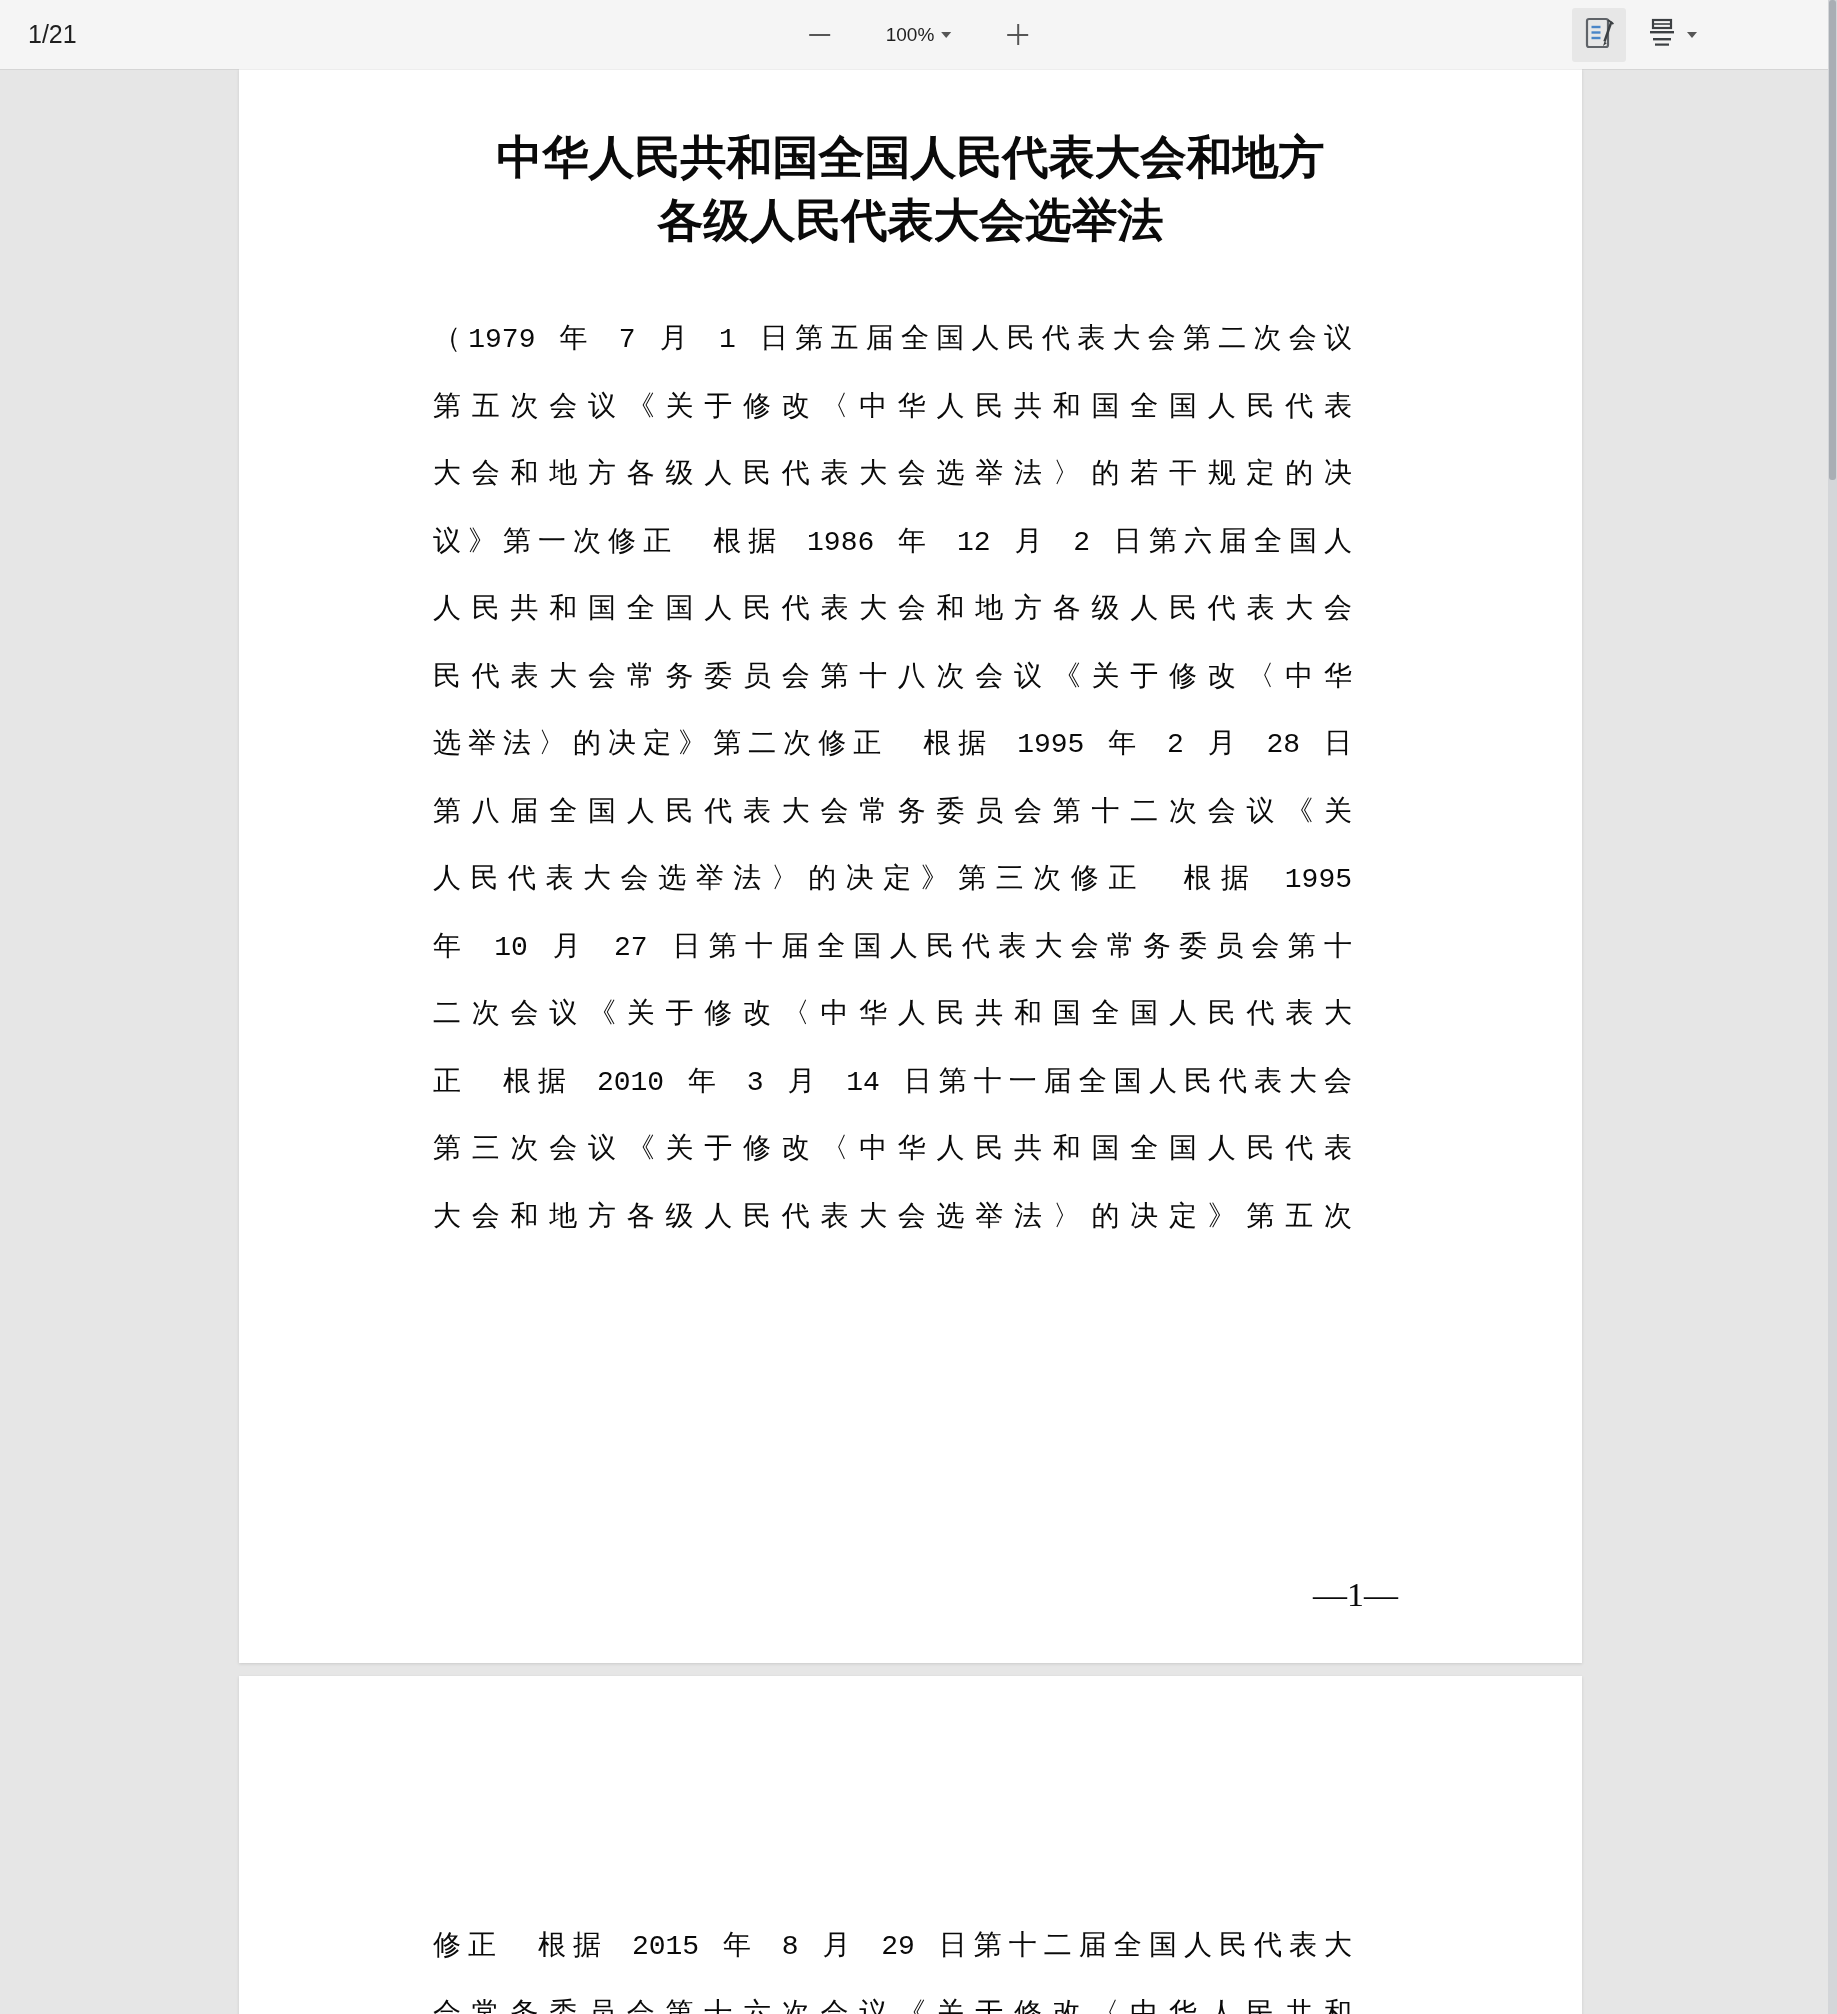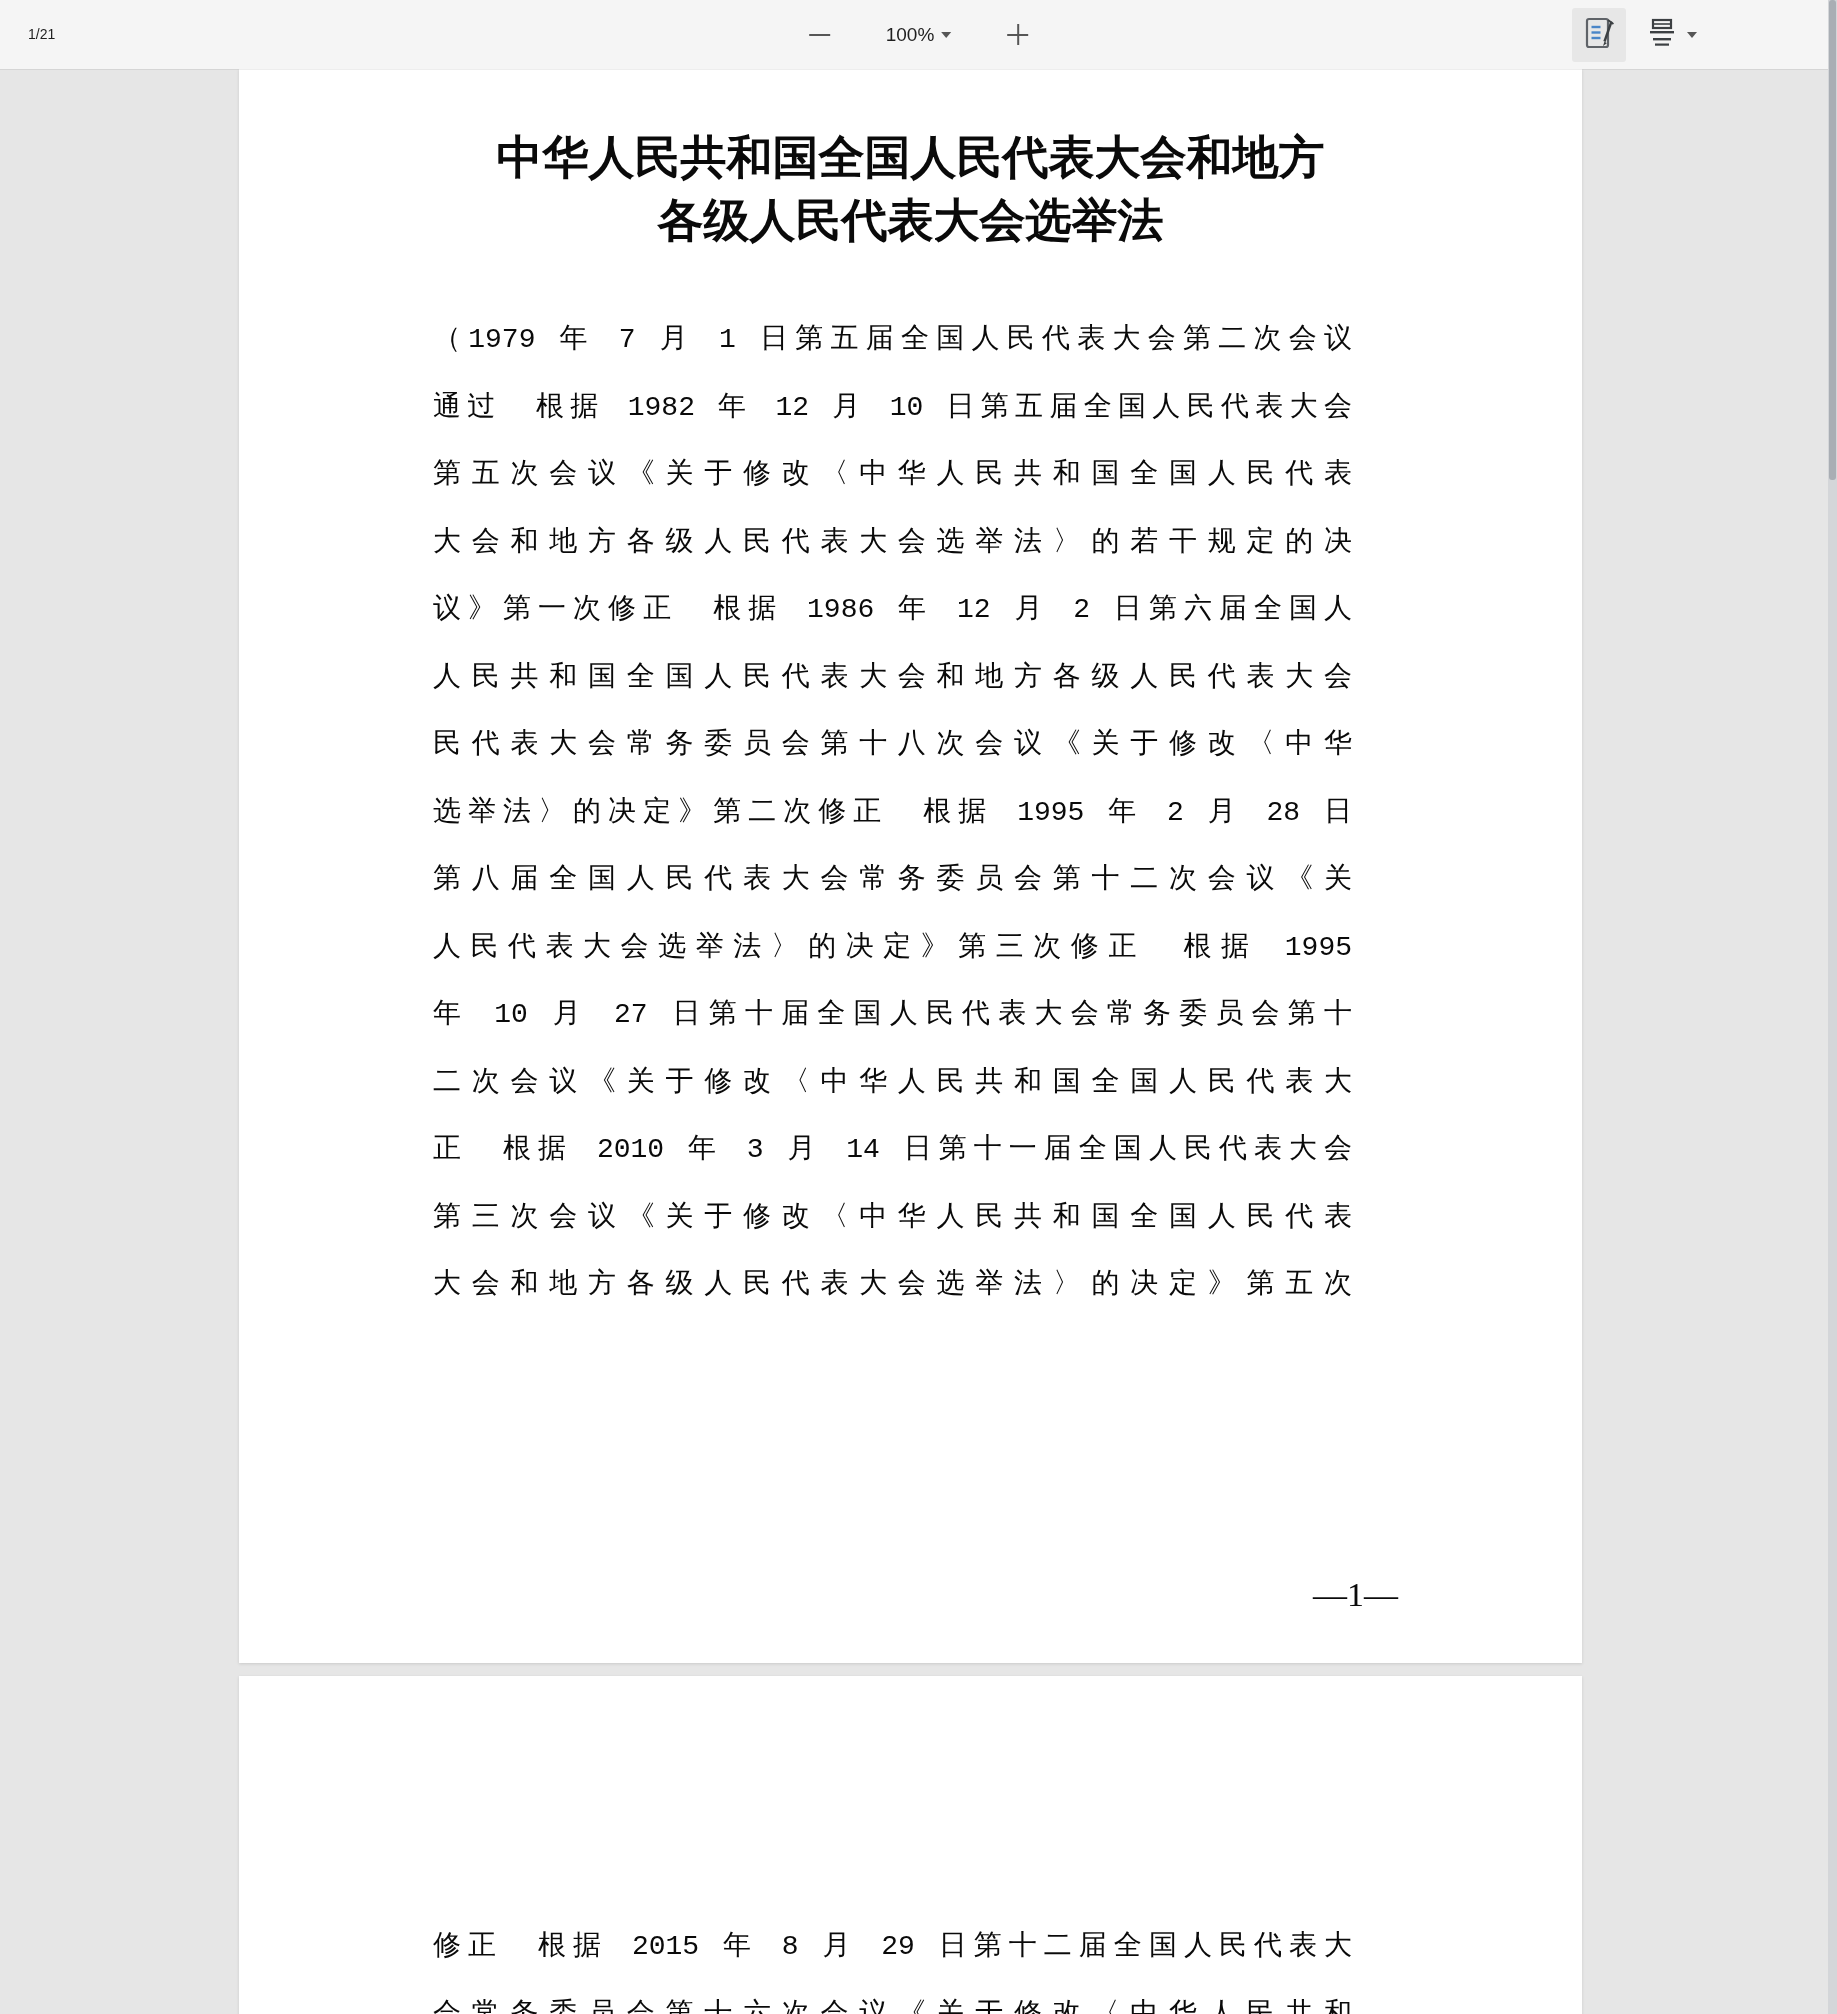--- a/index.html
+++ b/index.html
@@ -10,7 +10,7 @@
   .toolbar { position:relative; width:1837px; height:69px; background:#f5f5f5;
              box-shadow:0 1px 0 rgba(0,0,0,0.07); z-index:5; }
   .page-indicator { position:absolute; left:28px; top:0; height:69px; line-height:69px;
-                    font-size:14px; color:#1f1f1f; }
+                    font-size:25px; color:#1f1f1f; }
   .zoom-controls { position:absolute; left:50%; top:0; transform:translateX(-50%);
                    height:69px; display:flex; align-items:center; gap:56px; }
   .tb-btn { border:none; background:transparent; cursor:pointer; display:flex;

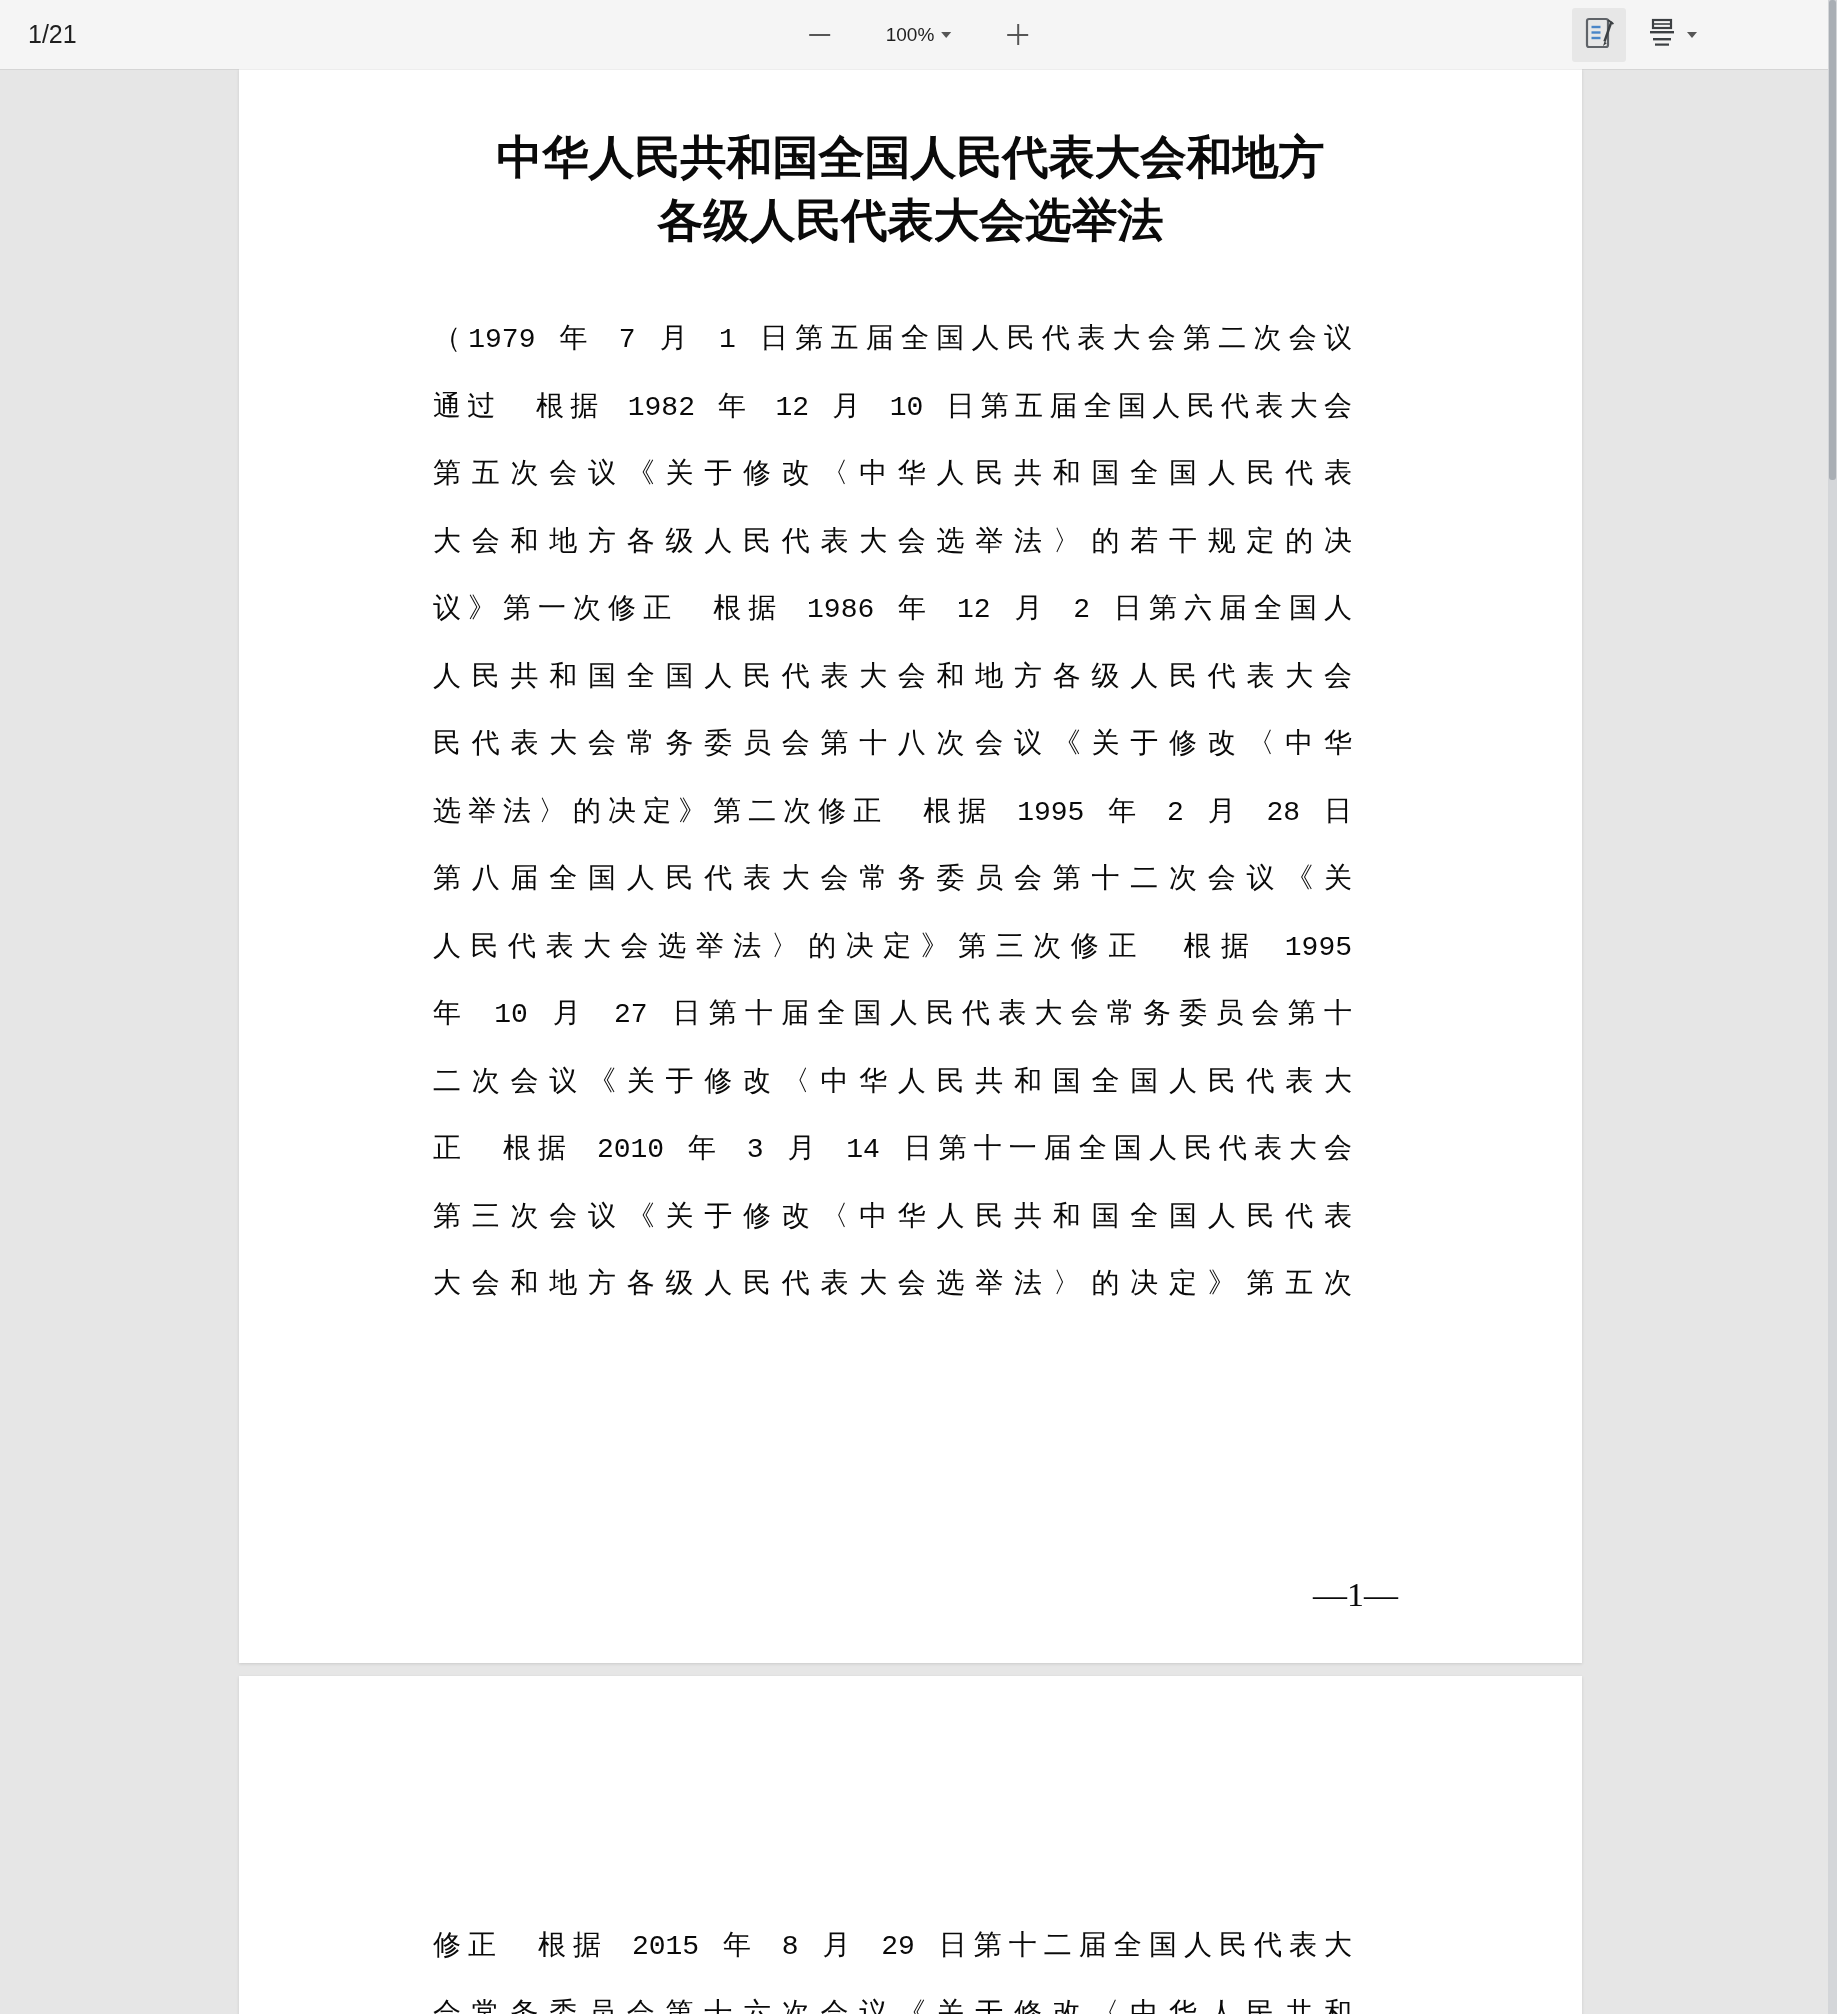--- a/index.html
+++ b/index.html
@@ -110,7 +110,6 @@
     </div>
     <div class="doc-body">
         <div class="body-line">（1979 年 7 月 1 日第五届全国人民代表大会第二次会议</div>
-        <div class="body-line">通过　根据 1982 年 12 月 10 日第五届全国人民代表大会</div>
         <div class="body-line">第五次会议《关于修改〈中华人民共和国全国人民代表</div>
         <div class="body-line">大会和地方各级人民代表大会选举法〉的若干规定的决</div>
         <div class="body-line">议》第一次修正　根据 1986 年 12 月 2 日第六届全国人</div>

